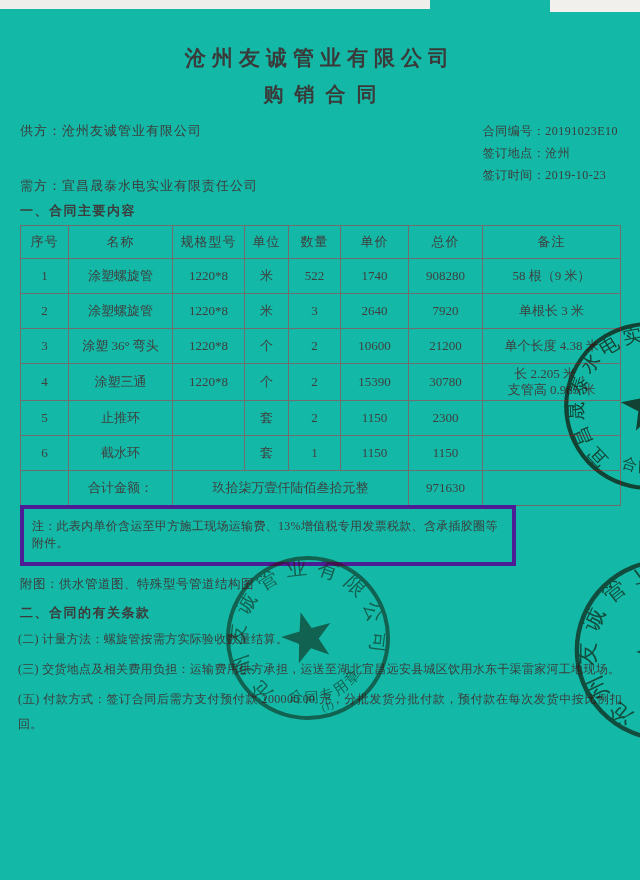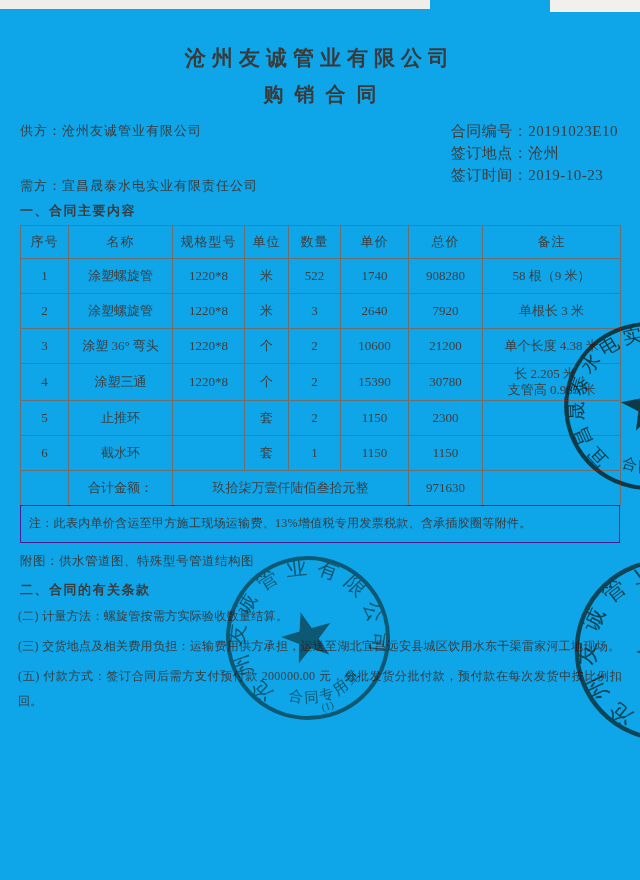--- a/index.html
+++ b/index.html
@@ -5,7 +5,7 @@
   html,body { margin:0; padding:0; background:#e9e8e5; }
   .page {
     position:relative; width:640px; height:880px; margin:0;
-    background:#0ea5e9; overflow:hidden;
+    background:#14b8a6; overflow:hidden;
     font-family:"Liberation Serif","DejaVu Serif",serif;
     color:#3c3c3c;
   }

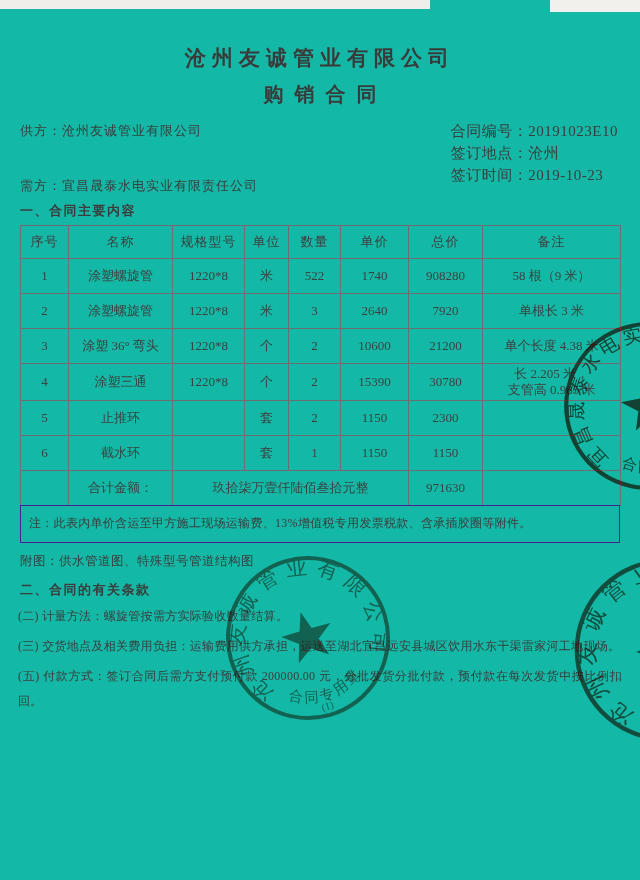--- a/index.html
+++ b/index.html
@@ -26,7 +26,7 @@
   .party-line { margin:0; }
   .party-line.first { margin-top:2px; }
   .party-line.second { margin-top:37px; }
-  .meta { font-size:15px; line-height:22px; letter-spacing:0.5px; }
+  .meta { font-size:12px; line-height:22px; letter-spacing:0.5px; }
   .meta p { margin:0; }
 
   .sec1-heading { margin:7px 0 0 20px; font-size:13px; font-weight:600; letter-spacing:1.5px; }

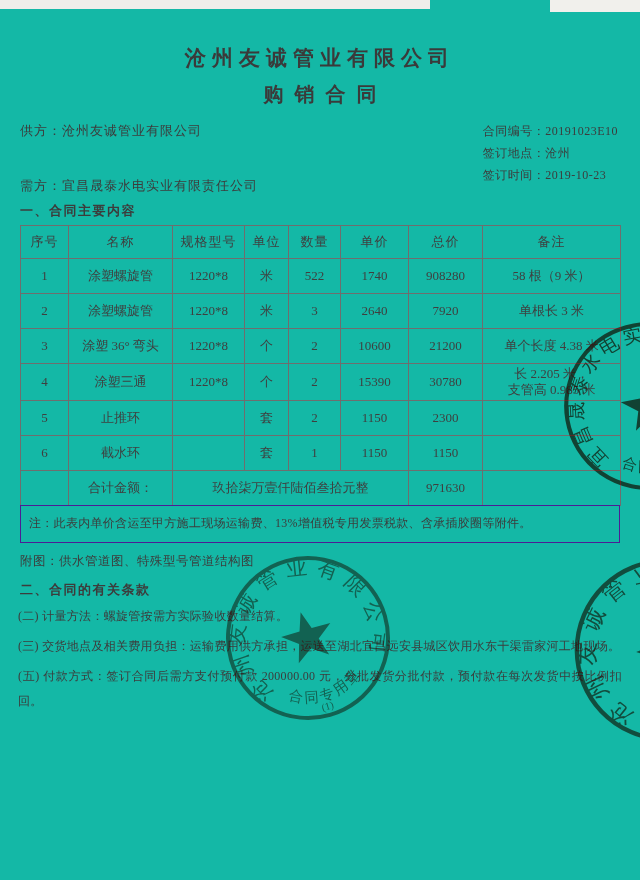--- a/index.html
+++ b/index.html
@@ -45,8 +45,8 @@
   tr.total-row td { height:32px; }
 
   .note-box {
-    width:600px; box-sizing:border-box; margin:-1px 0 0 20px;
-    border:1px solid #4c1d95; padding:9px 8px 10px; font-size:12px; letter-spacing:0.3px;
+    width:496px; box-sizing:border-box; margin:-1px 0 0 20px;
+    border:4px solid #4c1d95; padding:9px 8px 10px; font-size:12px; letter-spacing:0.3px;
   }
 
   .attachment { margin:10px 0 0 20px; font-size:12.5px; letter-spacing:0.5px; }

